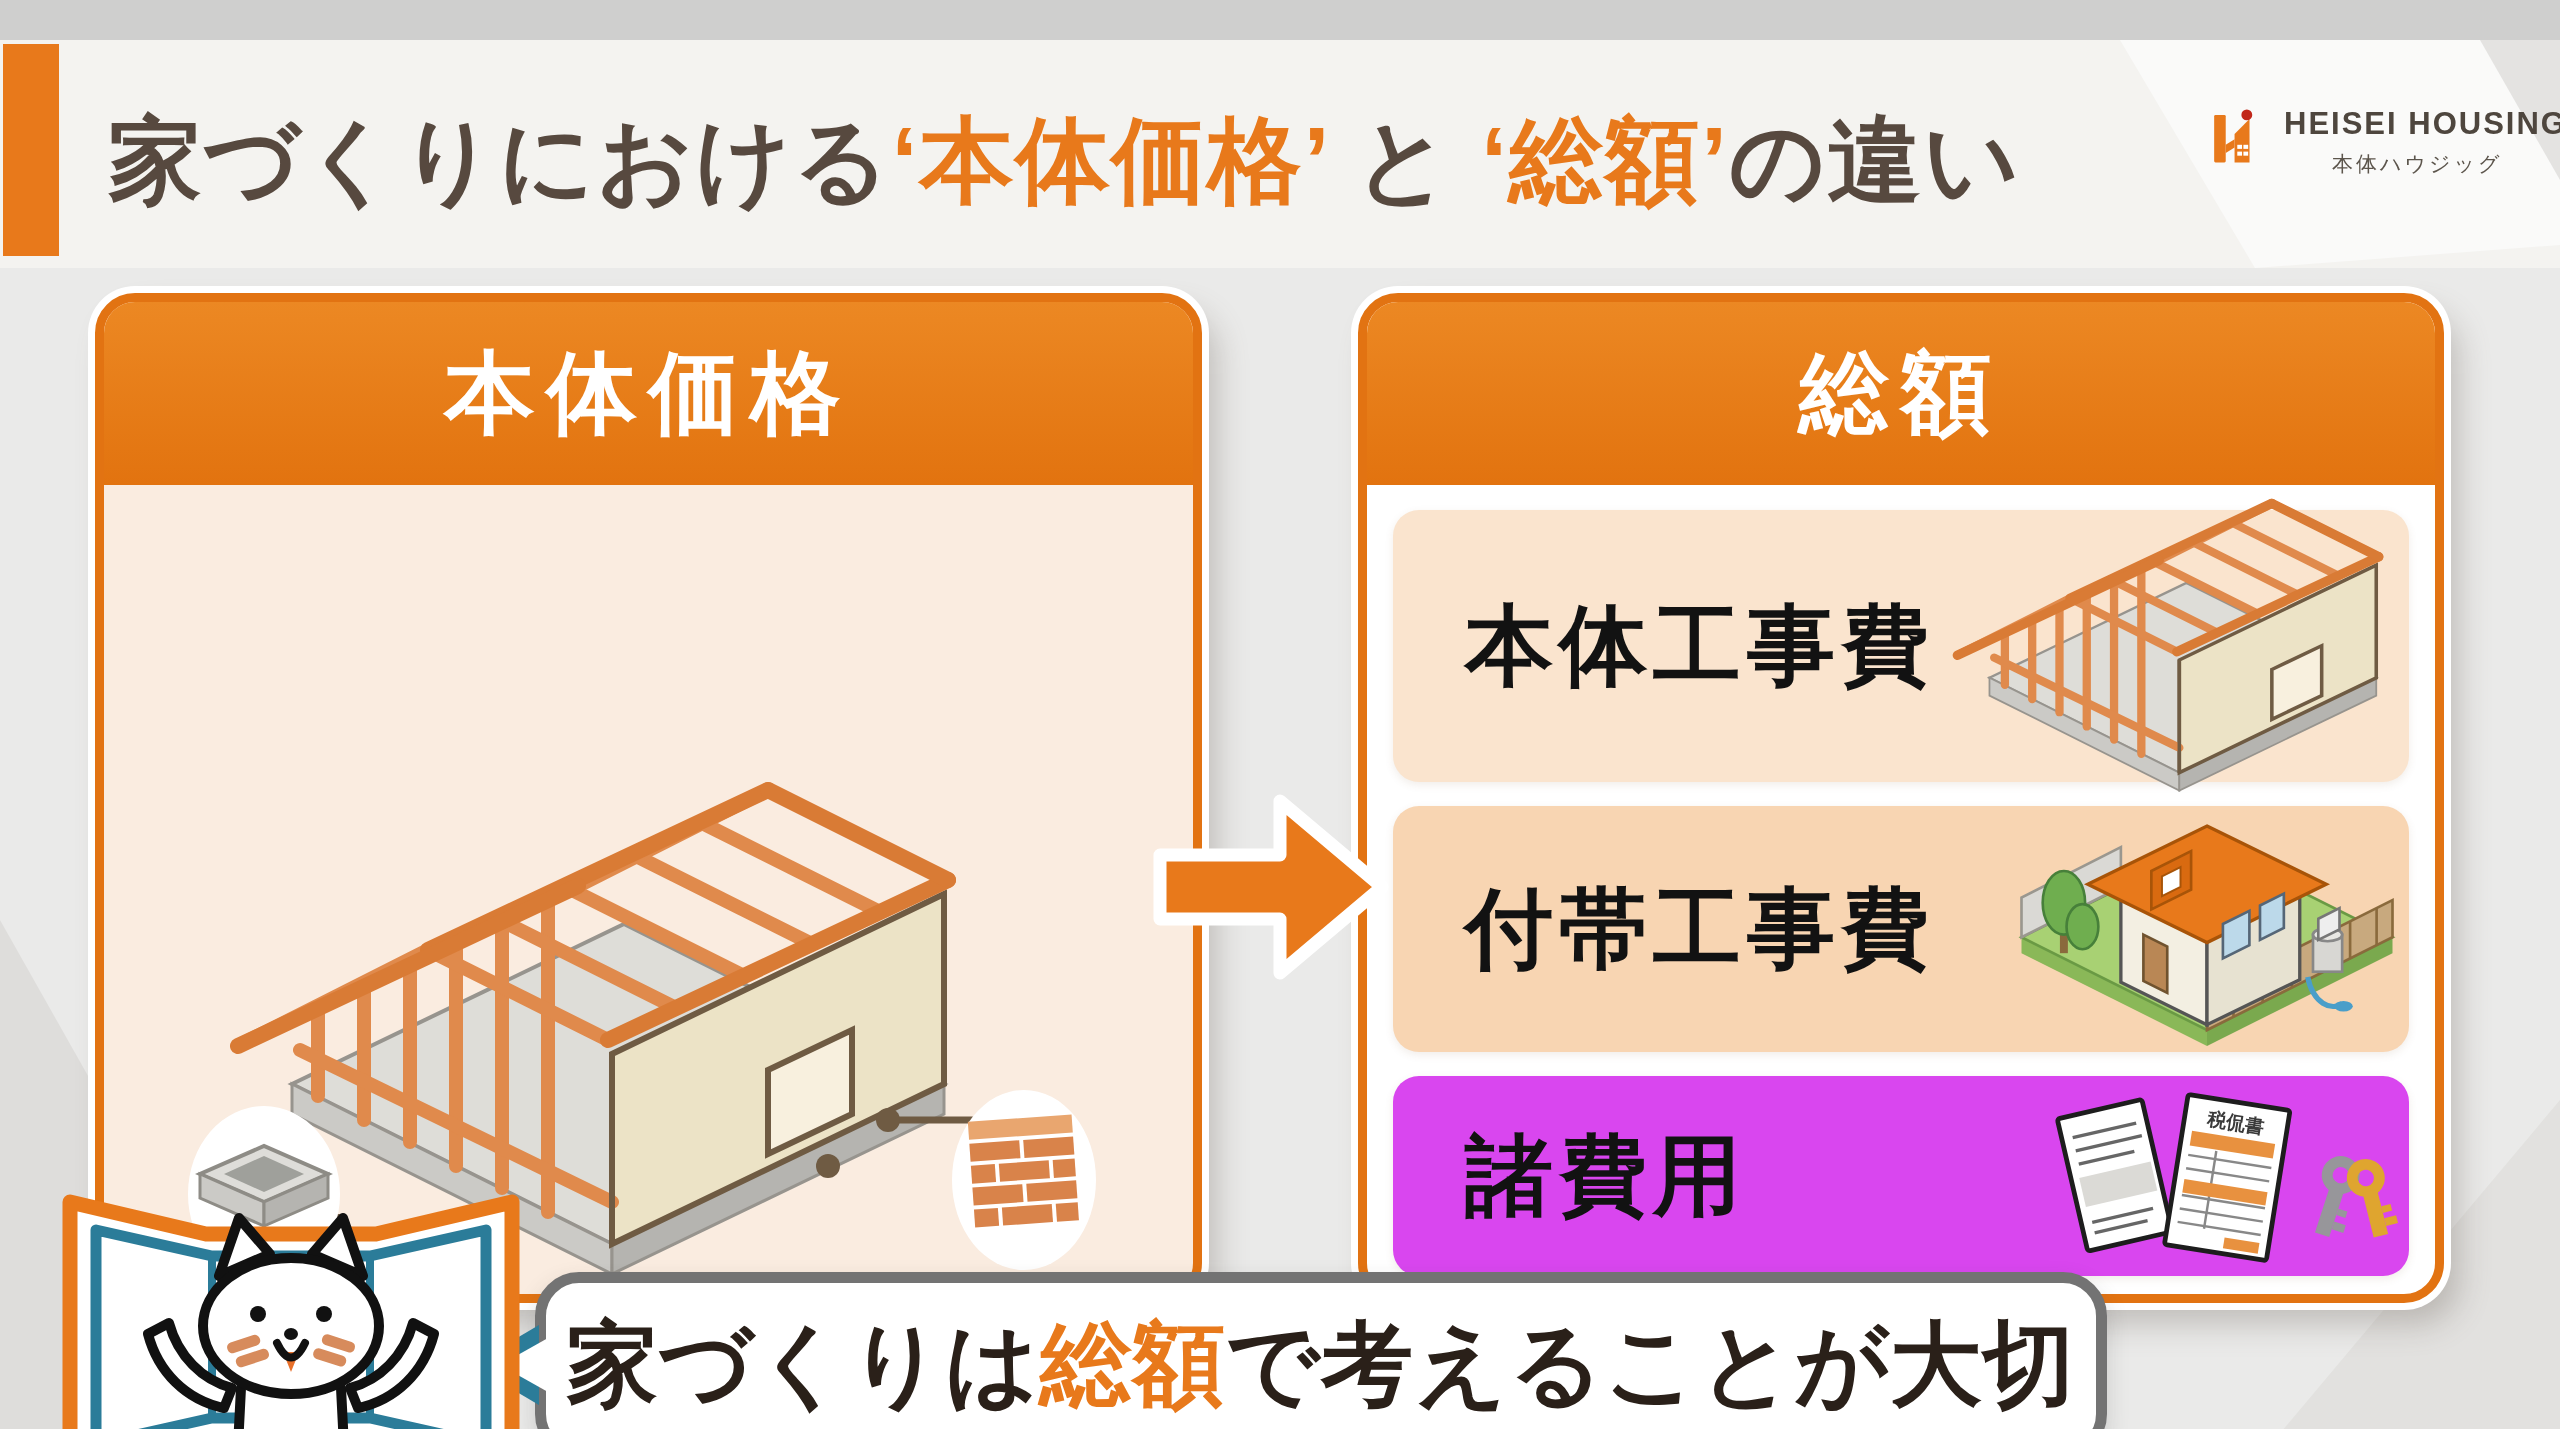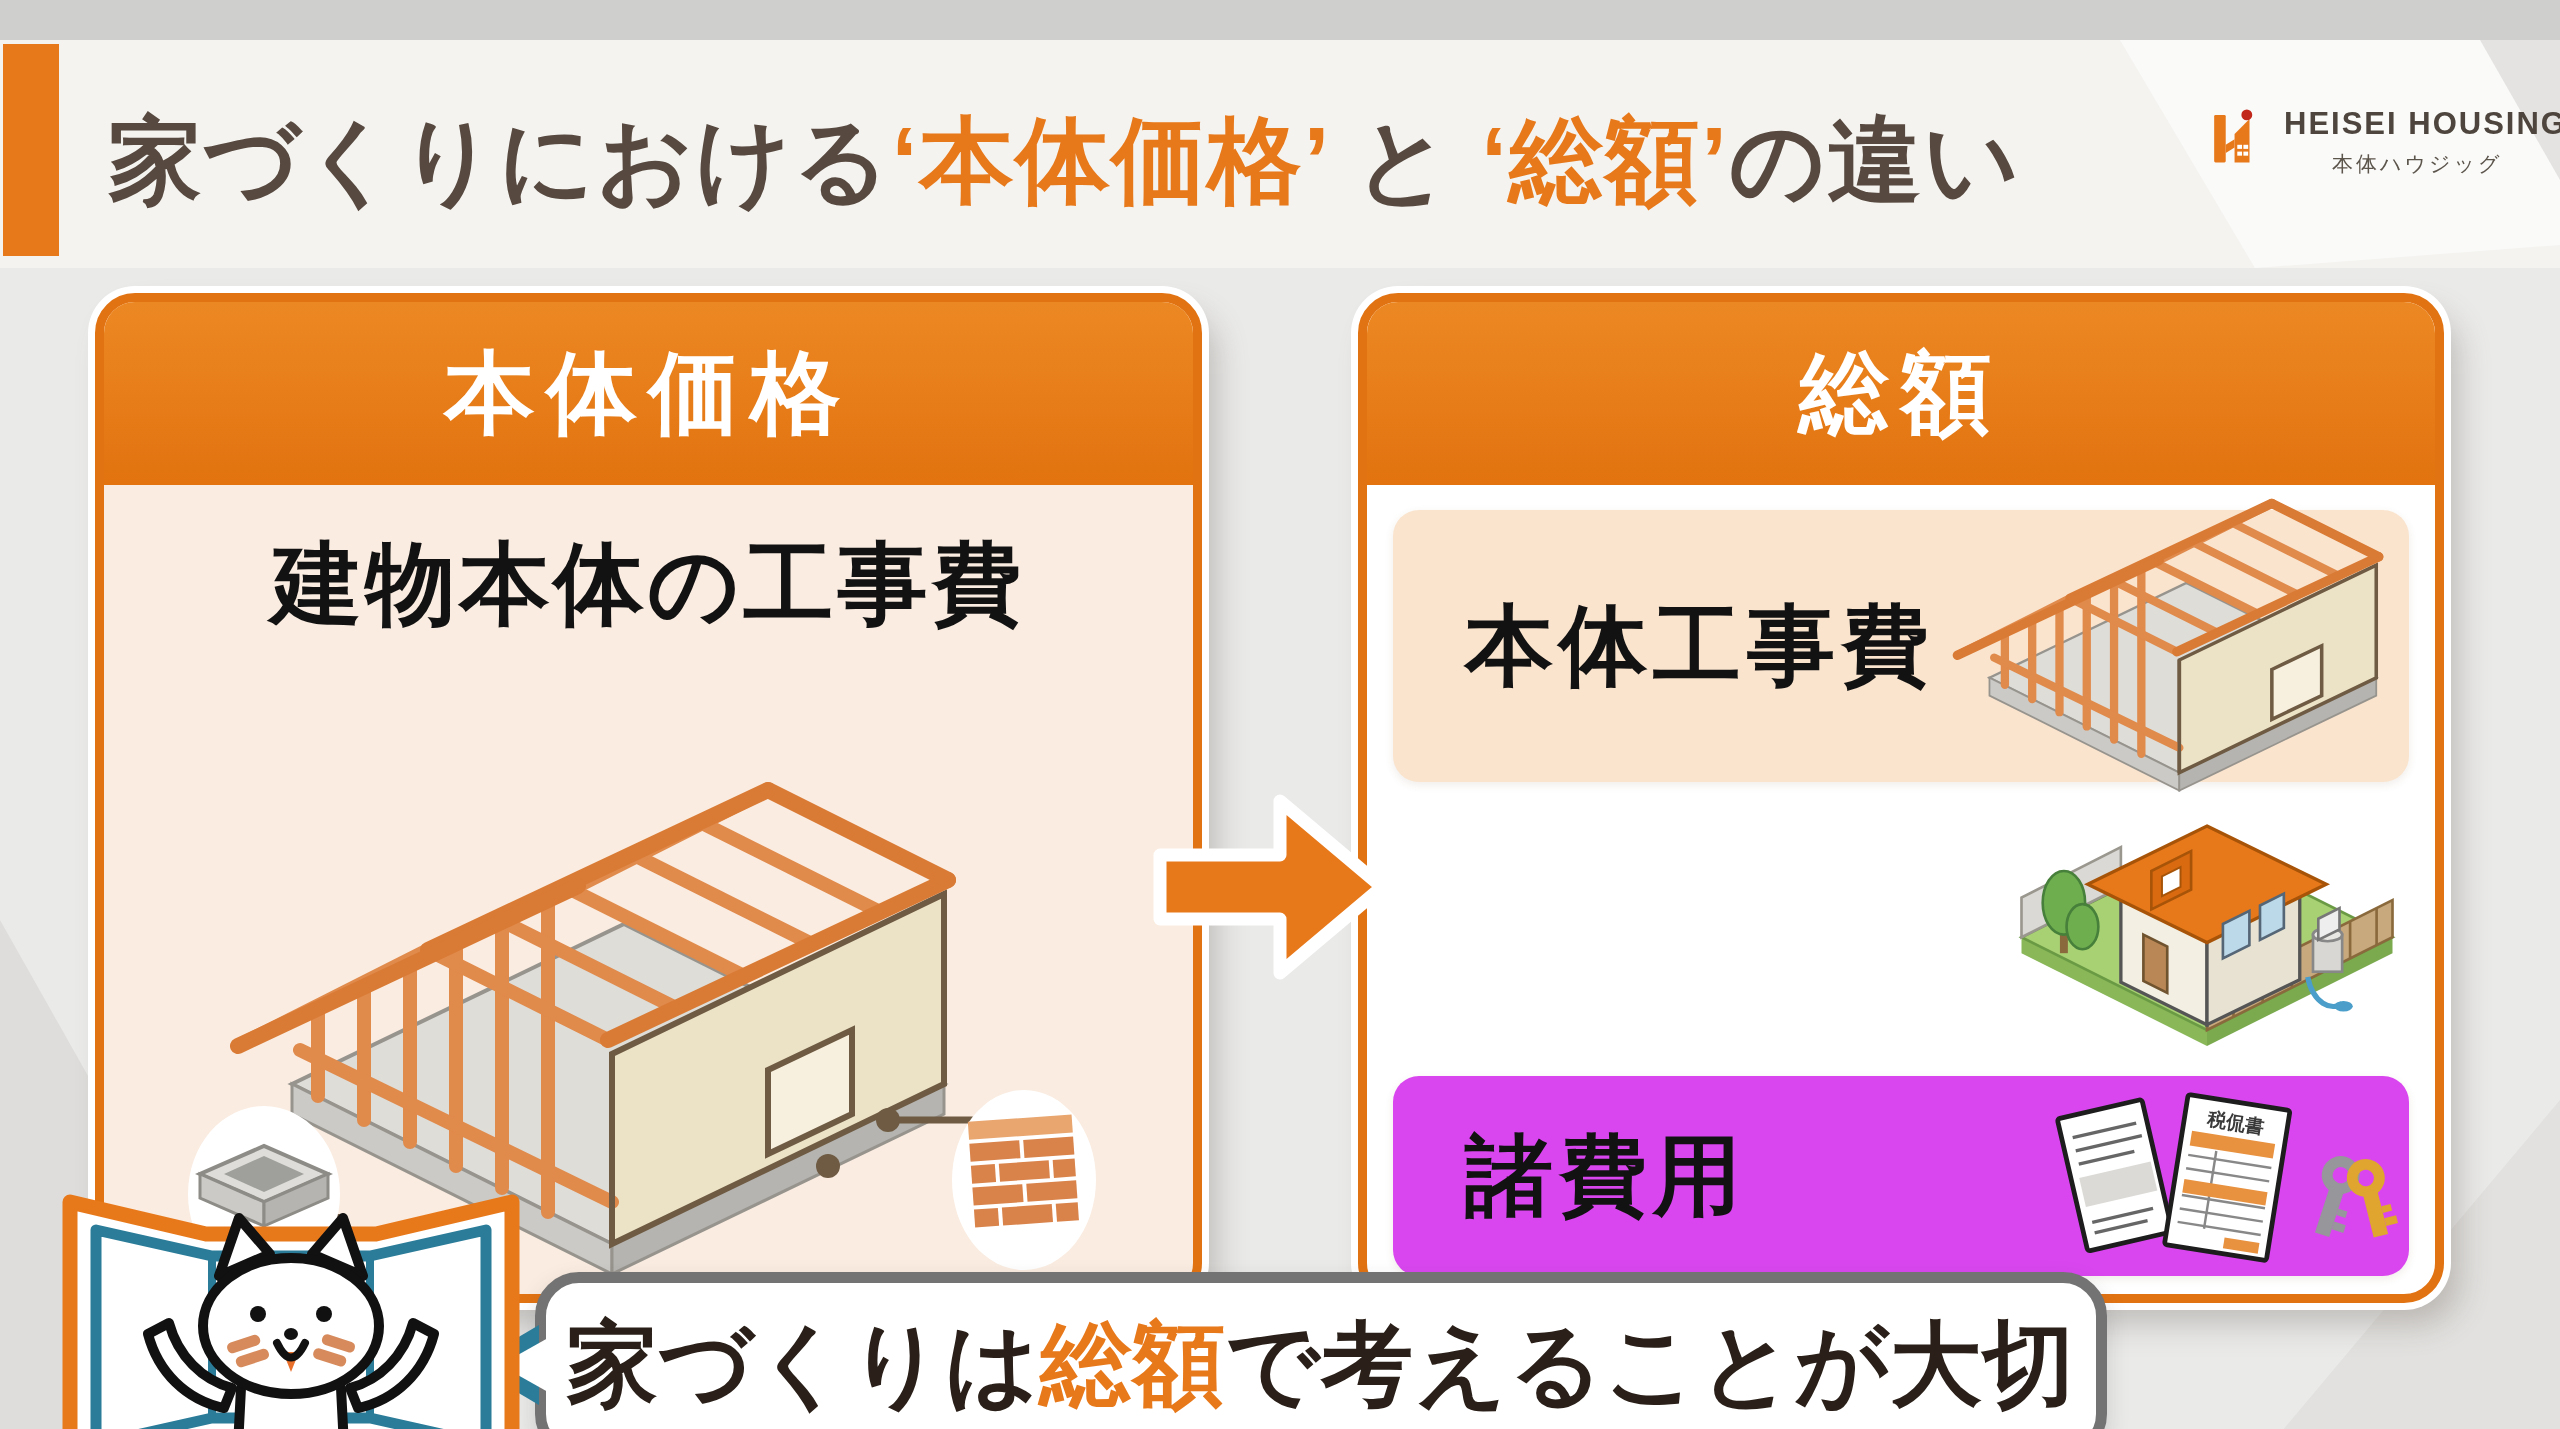--- a/index.html
+++ b/index.html
@@ -110,7 +110,6 @@
 
   <div class="card card-left">
     <div class="card-header">本体価格</div>
-    <div class="left-heading">建物本体の工事費</div>
 
     <svg class="house-main" viewBox="0 0 540 315">
       <g id="houseFrame">

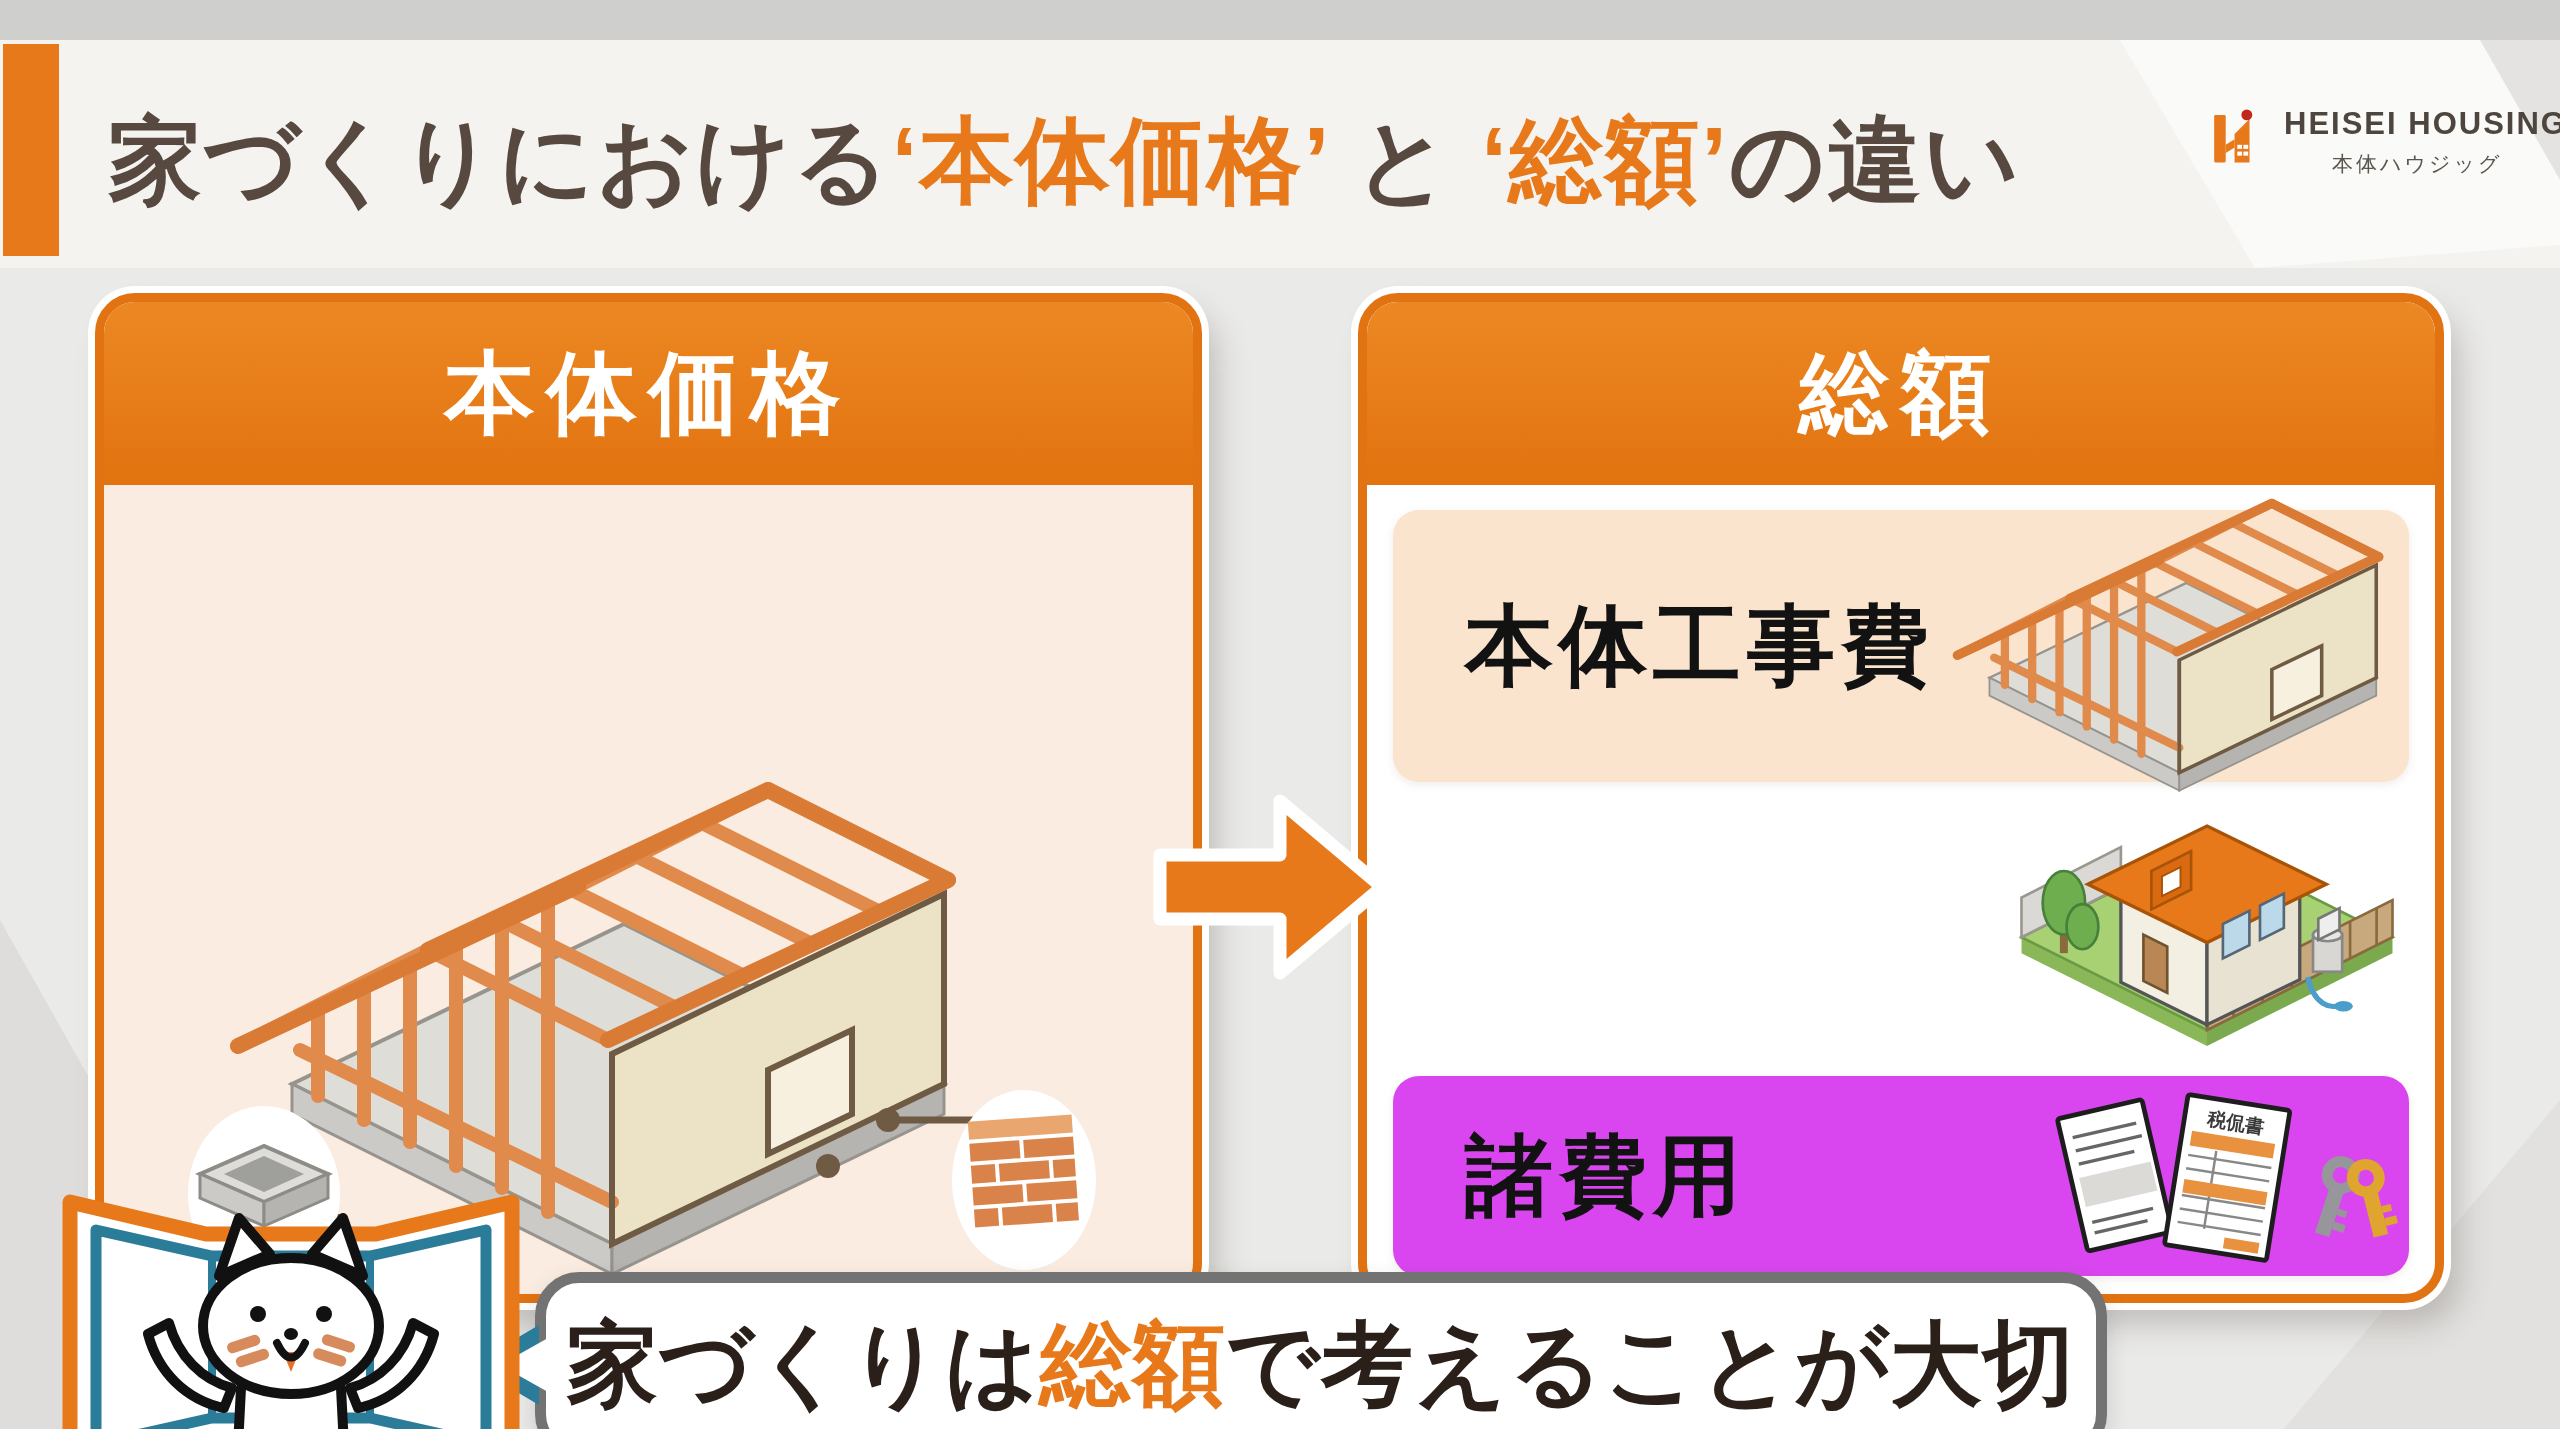--- a/index.html
+++ b/index.html
@@ -202,6 +202,9 @@
 
     <div class="cost-row row-0">
       <div class="row-label">本体工事費</div>
+    </div>
+    <div class="cost-row row-1">
+      <div class="row-label">付帯工事費</div>
     </div>
     <div class="cost-row row-2">
       <div class="row-label">諸費用</div>

